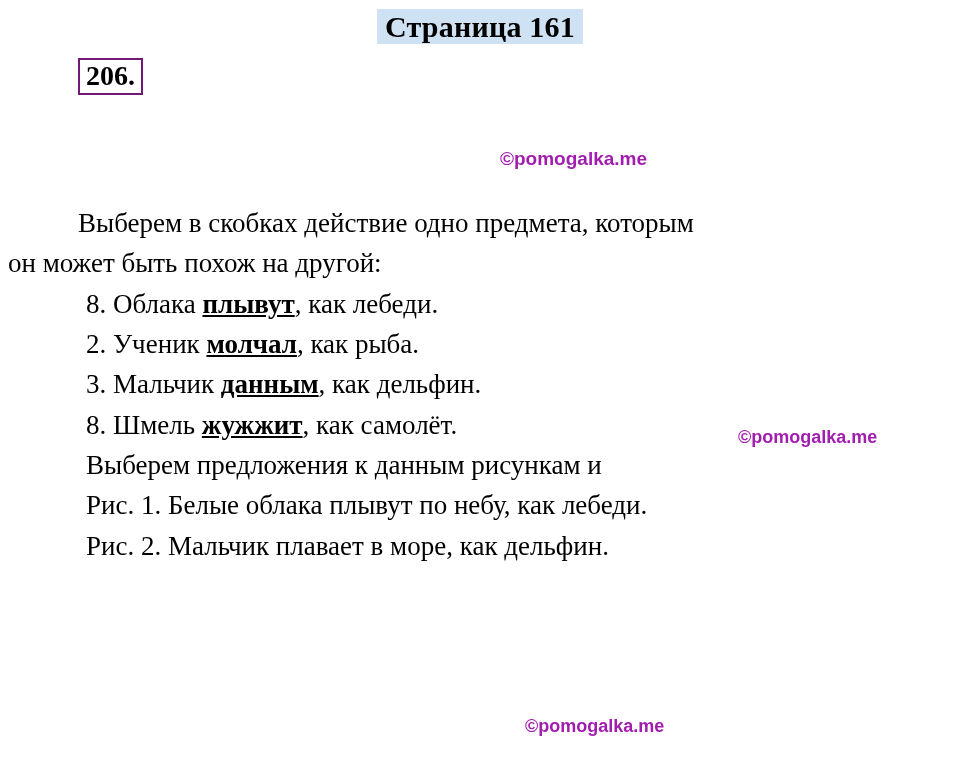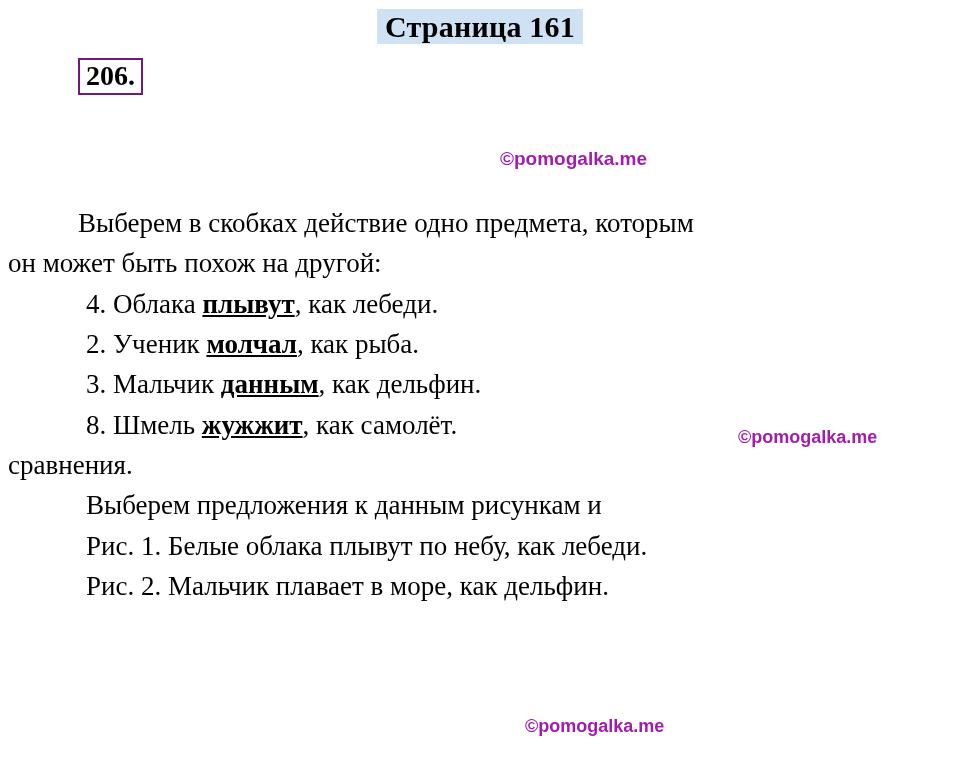--- a/index.html
+++ b/index.html
@@ -92,7 +92,7 @@
   <div class="para indent">Выберем в скобках действие одно предмета, которым</div>
   <div class="para">он может быть похож на другой:</div>
 
-  <div class="para indent-small"><span>4. Облака </span><span class="u-bold">плывут</span><span>, как лебеди.</span></div>
+  <div class="para indent-small"><span>8. Облака </span><span class="u-bold">плывут</span><span>, как лебеди.</span></div>
 
   <div class="para indent-small"><span>2. Ученик </span><span class="u-bold">молчал</span><span>, как рыба.</span></div>
 

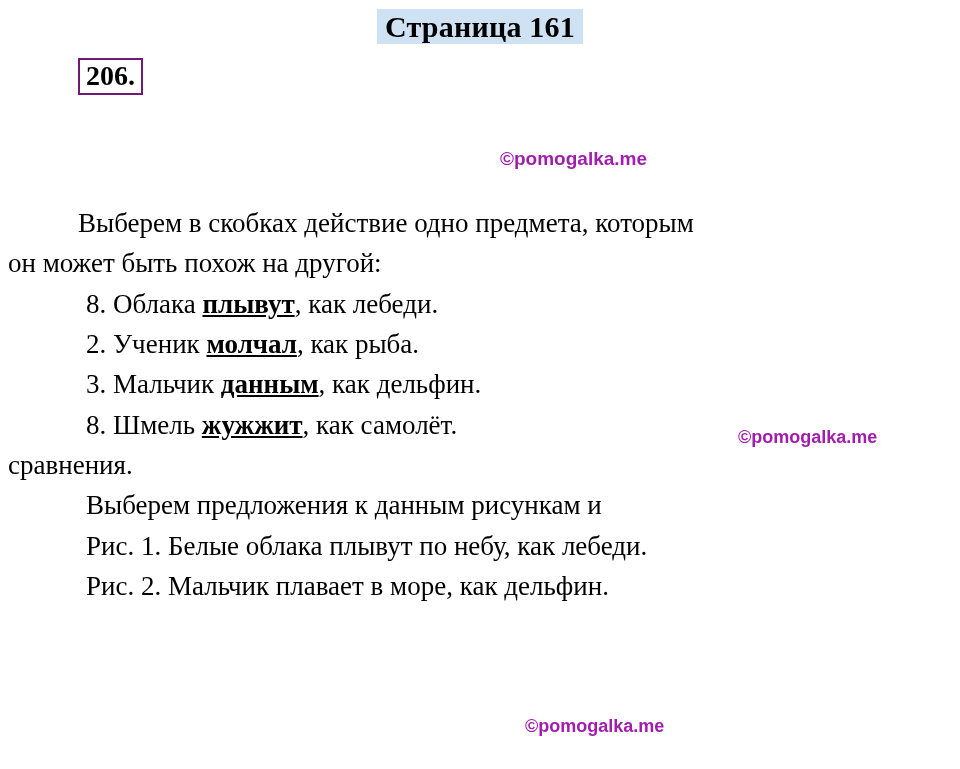--- a/index.html
+++ b/index.html
@@ -100,7 +100,6 @@
 
   <div class="para indent-small"><span>8. Шмель </span><span class="u-bold">жужжит</span><span>, как самолёт.</span></div>
 
-  <div class="para">сравнения.</div>
 
   <div class="para indent-small">Выберем предложения к данным рисункам и</div>
 

